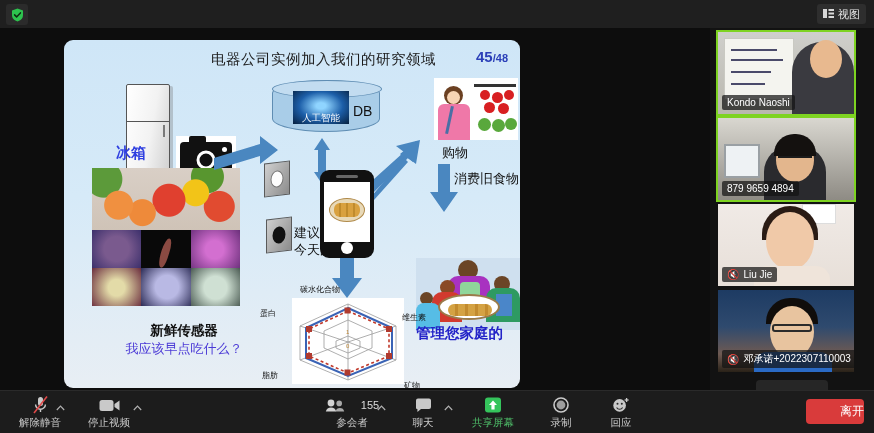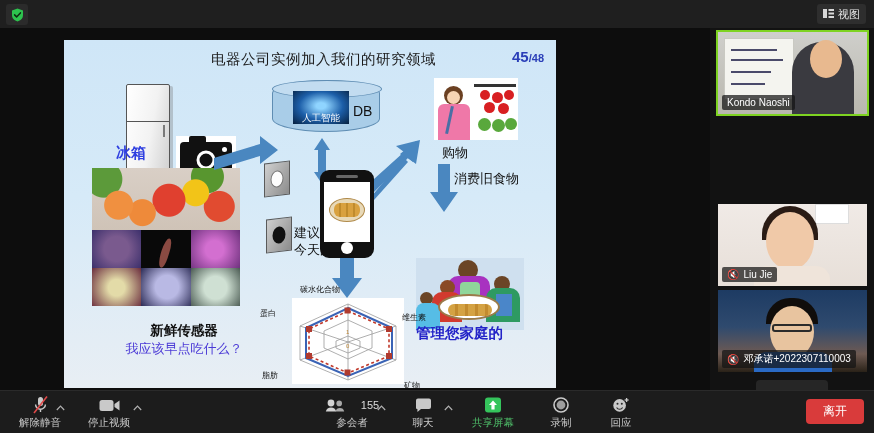--- a/index.html
+++ b/index.html
@@ -28,9 +28,10 @@
   
   .stage { position:absolute; left:0; top:28px; width:710px; height:362px; background:#0d0d0d; }
   .slide {
-    position:absolute; left:64px; top:12px; width:492px; height:348px;
+    position:absolute; left:64px; top:12px; width:456px; height:348px;
     background: linear-gradient(180deg,#cfe6f7 0%,#d6eaf8 45%,#e8eef4 100%);
     overflow:hidden;
+    border-radius:9px;
   }
   .slide-title {
     position:absolute; left:0; top:10px; width:519px; text-align:center;

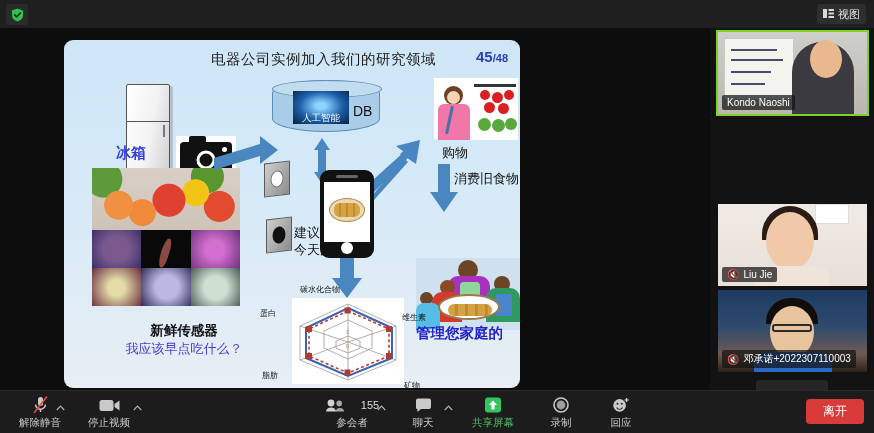--- a/index.html
+++ b/index.html
@@ -198,7 +198,7 @@
 
   
   .strip{ position:absolute; left:710px; top:28px; width:164px; height:362px; background:#121212; }
-  .tile{ position:absolute; left:8px; width:149px; height:82px; overflow:hidden; background:#20262b; }
+  .tile{ position:absolute; left:8px; width:136px; height:82px; overflow:hidden; background:#20262b; }
   .tile.active{ outline:3px solid #7ed321; outline-offset:-1px; }
   .tile .name{
     position:absolute; left:4px; bottom:4px; max-width:138px;

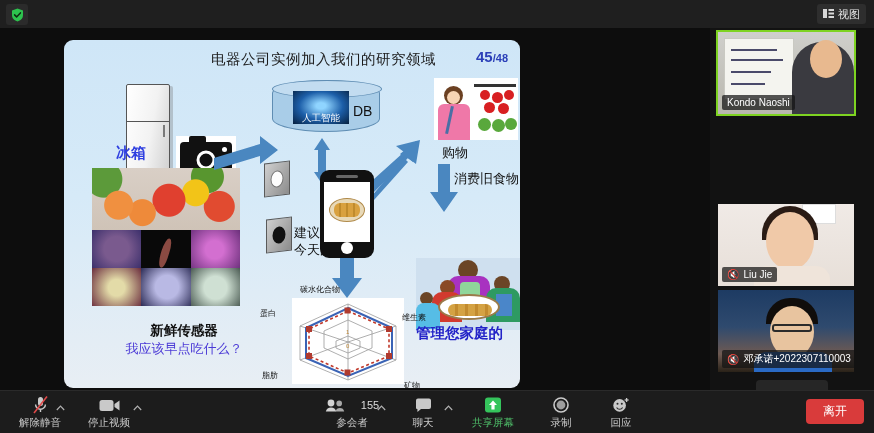--- a/index.html
+++ b/index.html
@@ -450,6 +450,17 @@
       </div>
     </div>
 
+    <div class="tile t2 active">
+      <div class="bg"></div>
+      <div class="win"></div>
+      <div class="person"></div>
+      <div class="face"></div>
+      <div class="hair"></div>
+      <div class="glasses"></div>
+      <div class="name">
+        <span>879 9659 4894</span>
+      </div>
+    </div>
 
     <div class="tile t3">
       <div class="bg"></div>

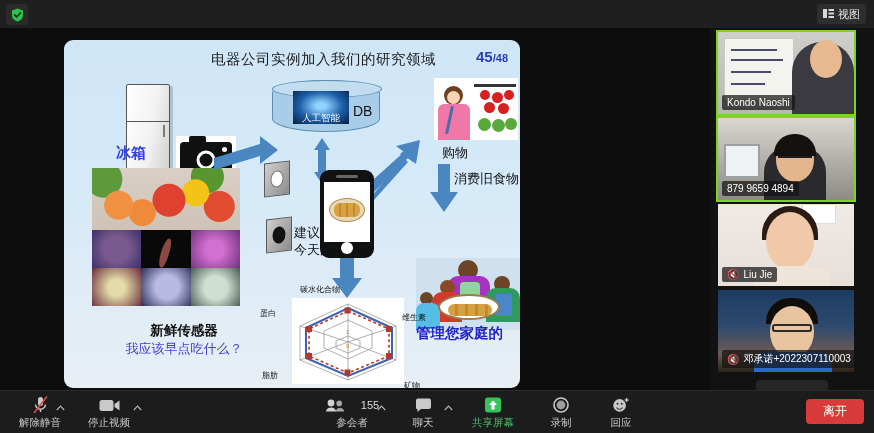--- a/index.html
+++ b/index.html
@@ -259,7 +259,7 @@
   .leave-btn{
     position:absolute; right:10px; top:8px; width:58px; height:25px;
     background:#d93b3b; color:#fff; border-radius:4px;
-    display:flex; align-items:center; justify-content:center; font-size:12px;
+    display:flex; align-items:center; justify-content:flex-end; font-size:12px;
   }
   .count{ color:#dcdcdc; font-size:11px; }
 </style>

